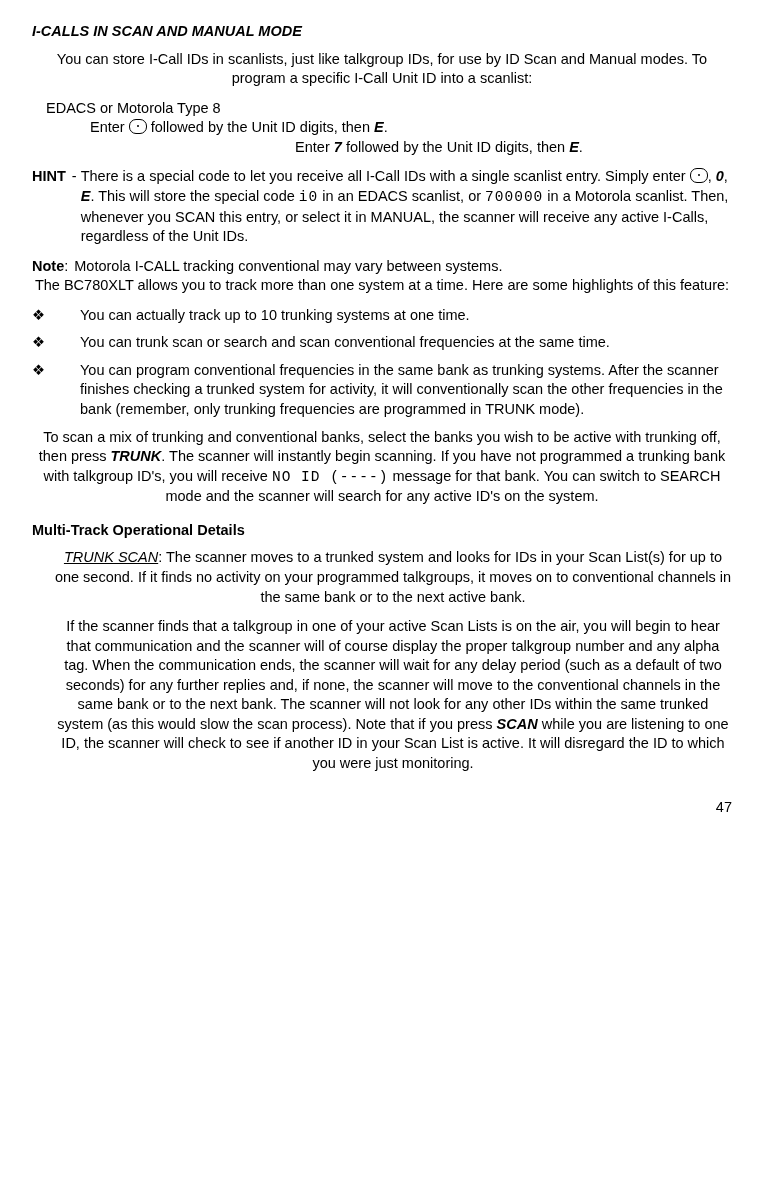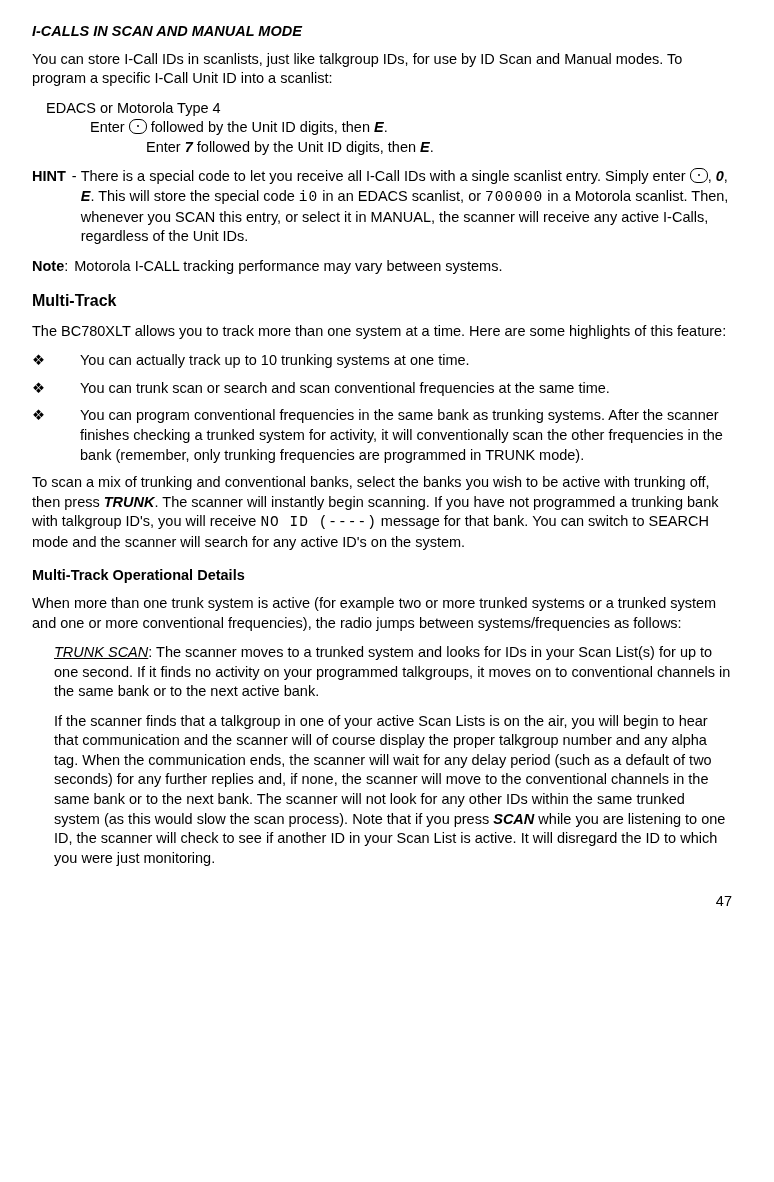--- a/index.html
+++ b/index.html
@@ -24,7 +24,7 @@
     font-weight: bold;
     margin: 0 0 8px 0;
   }
-  p { margin: 0 0 10px 0; }
+  p { margin: 0 0 10px 0; text-align: center; }
   .indent-block { margin: 4px 0 10px 14px; }
   .indent2 { margin-left: 44px; }
   .indent2b { margin-left: 100px; }

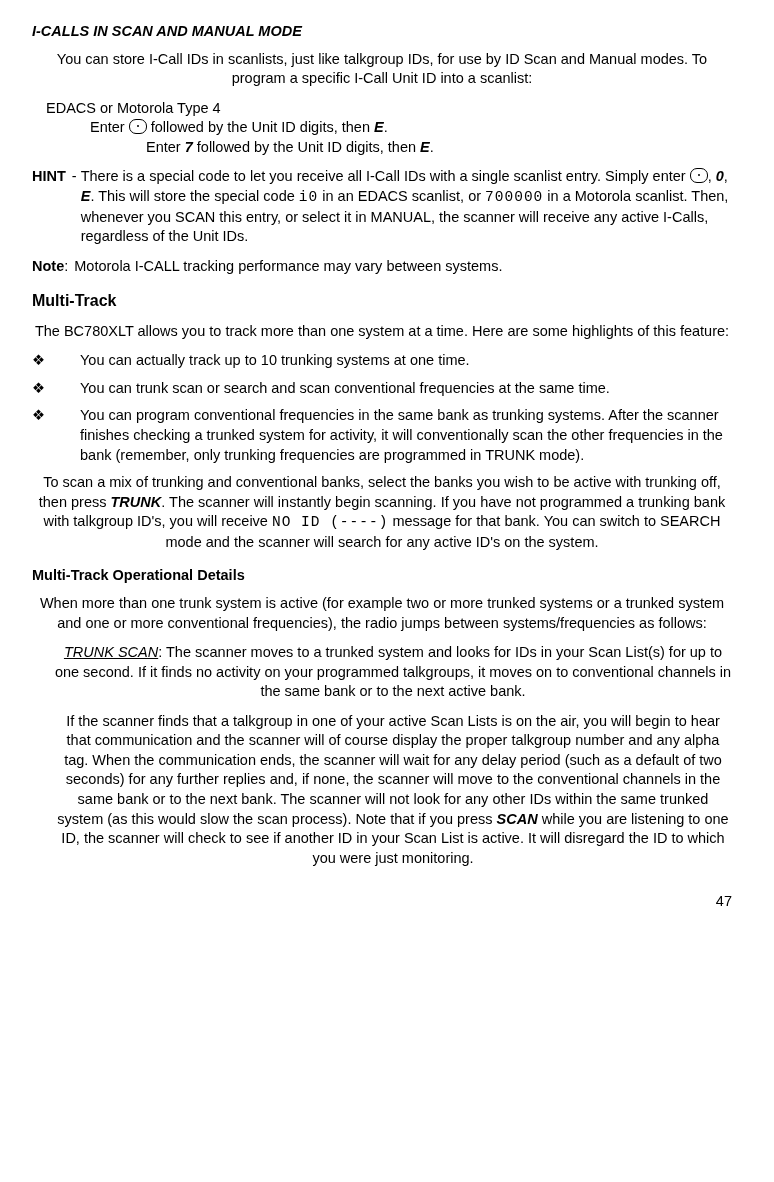--- a/index.html
+++ b/index.html
@@ -86,7 +86,7 @@
   <p>You can store I-Call IDs in scanlists, just like talkgroup IDs, for use by ID Scan and Manual modes. To program a specific I-Call Unit ID into a scanlist:</p>
 
   <div class="indent-block">
-    <div>EDACS or Motorola Type 4</div>
+    <div>EDACS or Motorola Type 8</div>
     <div class="indent2">
       <span>Enter </span><span class="key-dot"></span><span> followed by the Unit ID digits, then </span><span class="bi">E</span><span>.</span>
     </div>

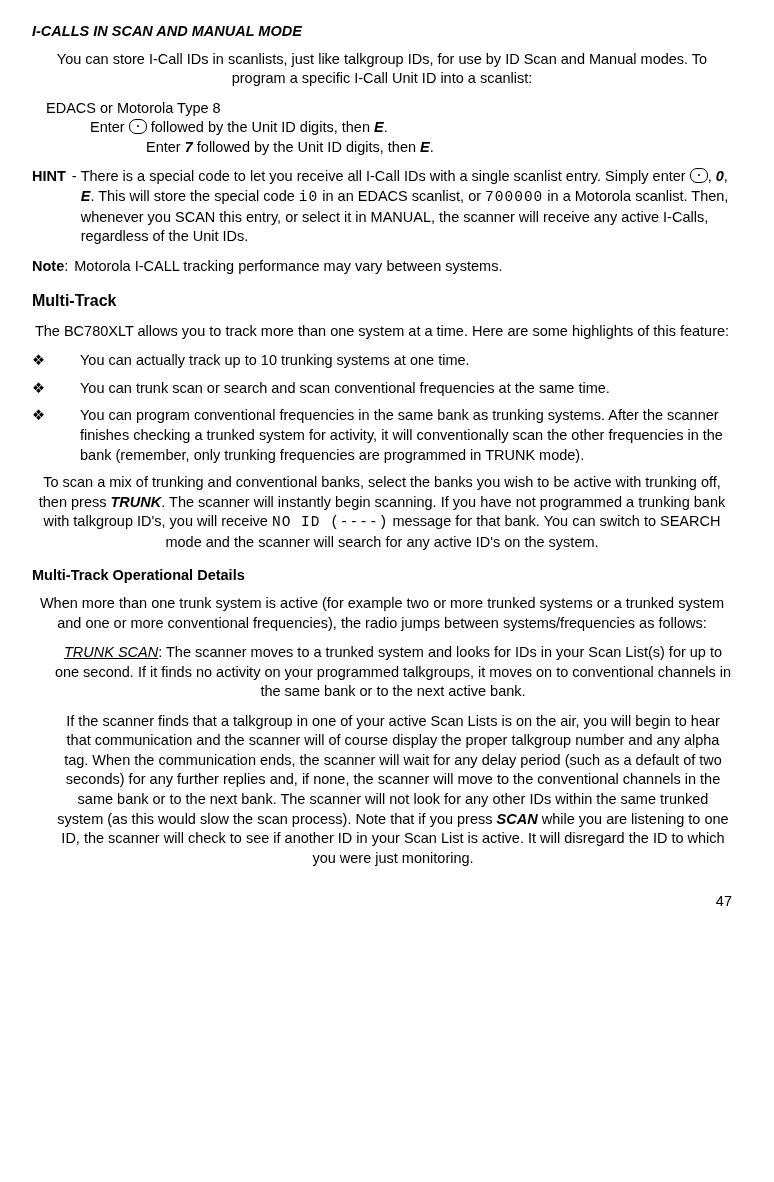--- a/index.html
+++ b/index.html
@@ -27,7 +27,7 @@
   p { margin: 0 0 10px 0; text-align: center; }
   .indent-block { margin: 4px 0 10px 14px; }
   .indent2 { margin-left: 44px; }
-  .indent2b { margin-left: 100px; }
+  .indent2b { margin-left: 100px; text-align: center; }
   .hint-wrap { display: flex; margin: 6px 0 10px 0; }
   .hint-label { font-weight: bold; white-space: nowrap; }
   .hint-dash { margin: 0 4px 0 2px; }

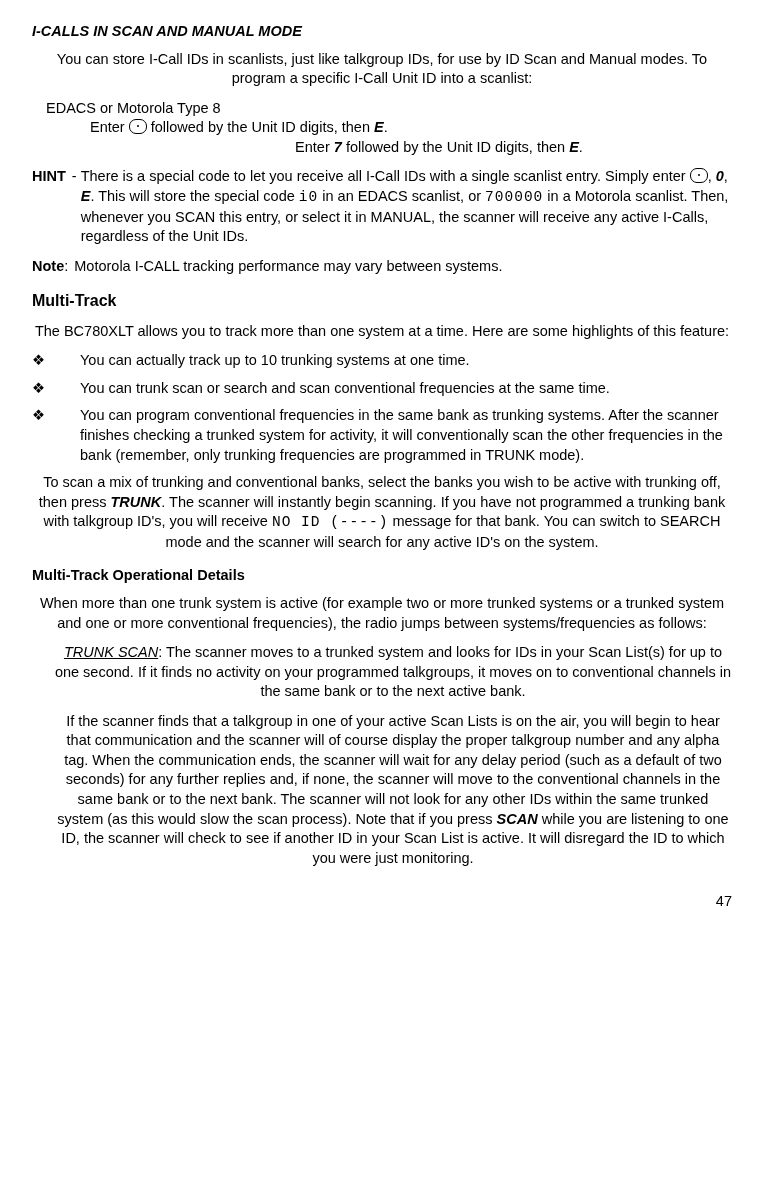--- a/index.html
+++ b/index.html
@@ -108,7 +108,7 @@
     <div>
       <span class="b">Note</span><span>:</span>
     </div>
-    <div class="note-body">Motorola I-CALL tracking performance may vary between systems.</div>
+    <div class="note-body">Motorola I-CALL tracking conventional may vary between systems.</div>
   </div>
 
   <div class="section-hdr">Multi-Track</div>

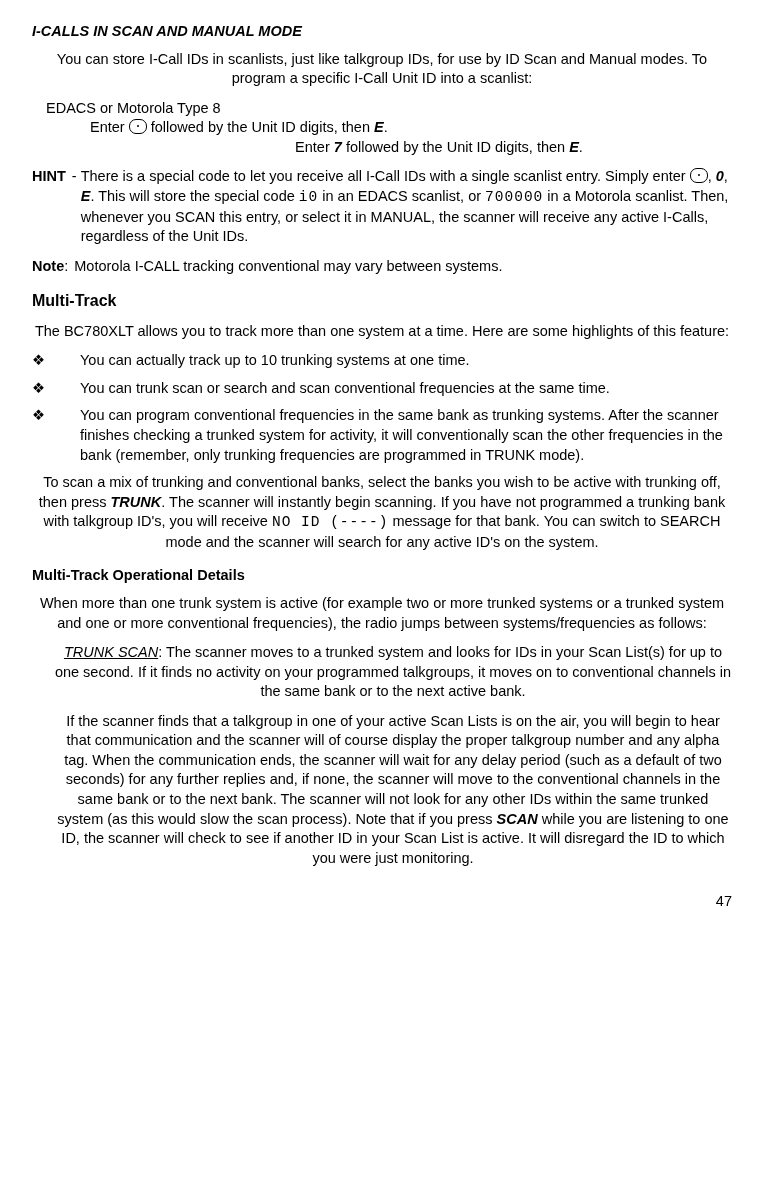--- a/index.html
+++ b/index.html
@@ -111,7 +111,6 @@
     <div class="note-body">Motorola I-CALL tracking conventional may vary between systems.</div>
   </div>
 
-  <div class="section-hdr">Multi-Track</div>
 
   <p>The BC780XLT allows you to track more than one system at a time. Here are some highlights of this feature:</p>
 

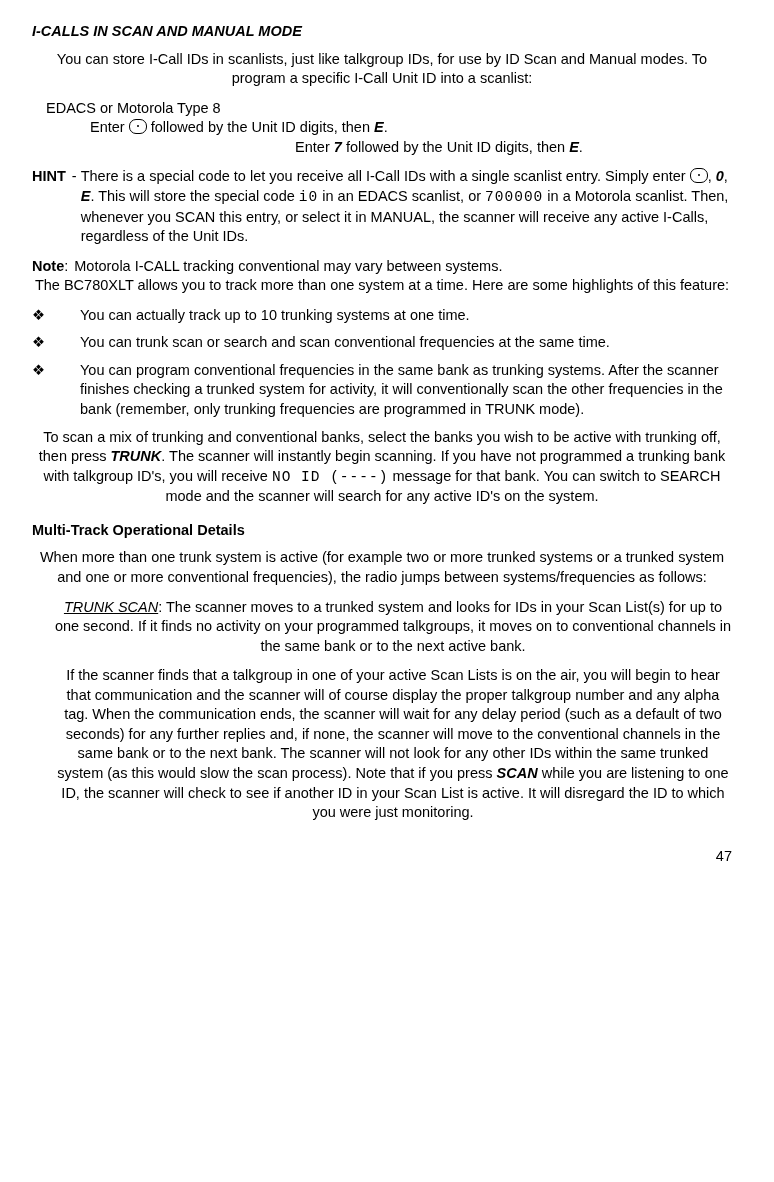--- a/index.html
+++ b/index.html
@@ -133,7 +133,6 @@
 
   <div class="sub-hdr">Multi-Track Operational Details</div>
 
-  <p>When more than one trunk system is active (for example two or more trunked systems or a trunked system and one or more conventional frequencies), the radio jumps between systems/frequencies as follows:</p>
 
   <p class="inner-para">
     <span class="i">TRUNK SCAN</span><span>: The scanner moves to a trunked system and looks for IDs in your Scan List(s) for up to one second. If it finds no activity on your programmed talkgroups, it moves on to conventional channels in the same bank or to the next active bank.</span>

